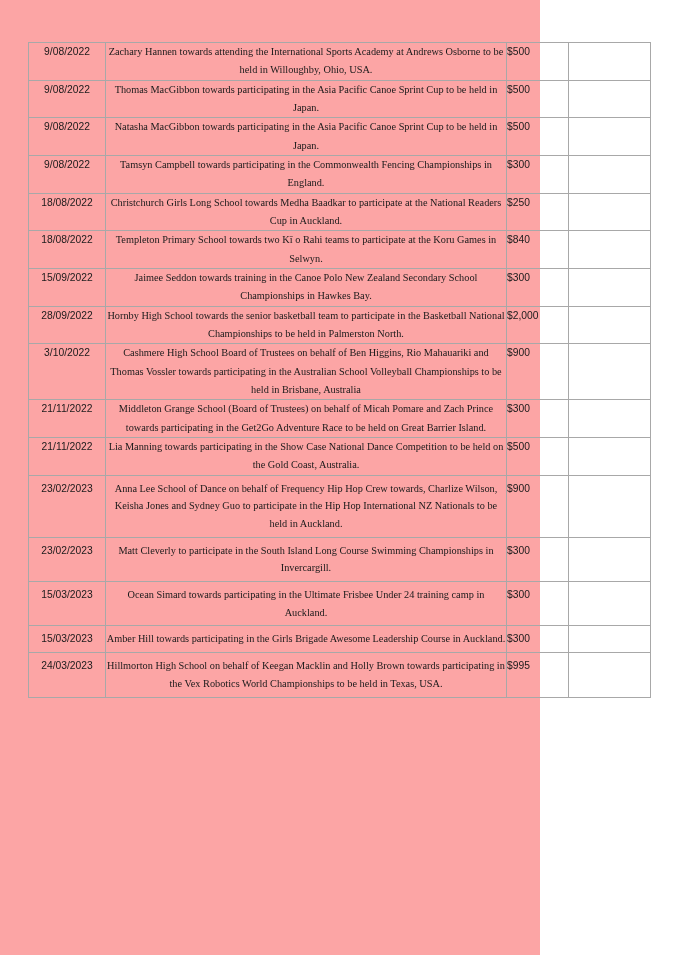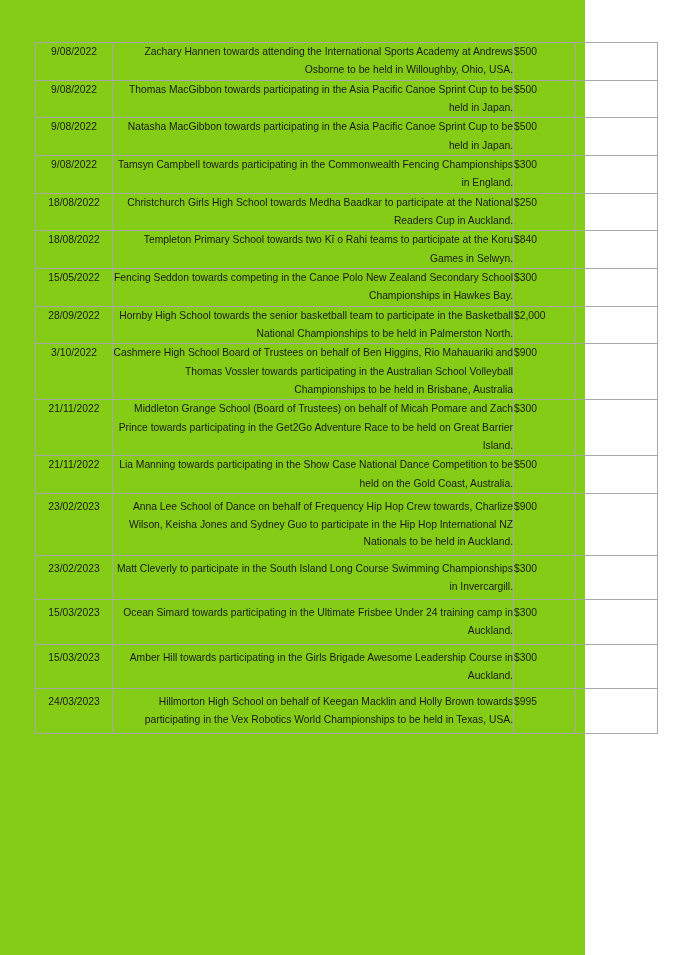--- a/index.html
+++ b/index.html
@@ -16,11 +16,11 @@
   }
   .page {
     position: relative;
-    width: 585px;
+    width: 540px;
     height: 955px;
-    background: #84cc16;
+    background: #fca5a5;
     box-sizing: border-box;
-    padding: 42px 20px 0 35px;
+    padding: 42px 20px 0 28px;
   }
   table.grants {
     border-collapse: collapse;

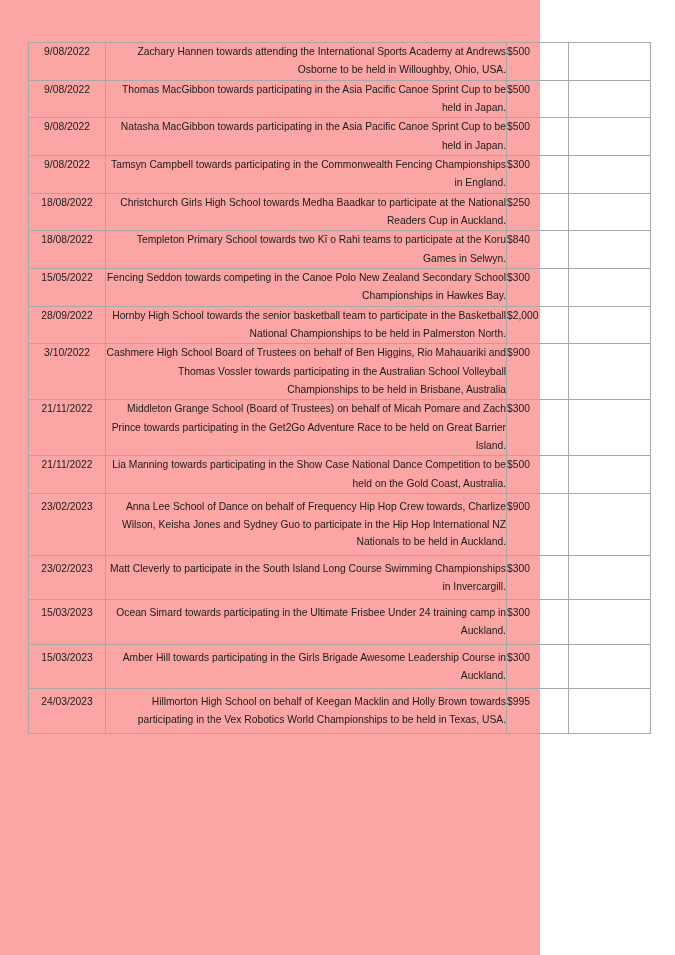--- a/index.html
+++ b/index.html
@@ -47,7 +47,8 @@
   .cell-desc {
     padding: 6px 8px 6px 7px;
     line-height: 1.78;
-    text-align: right;
+    text-align: center;
+    font-family: Liberation Serif, serif;
   }
   .cell-amt {
     text-align: left;

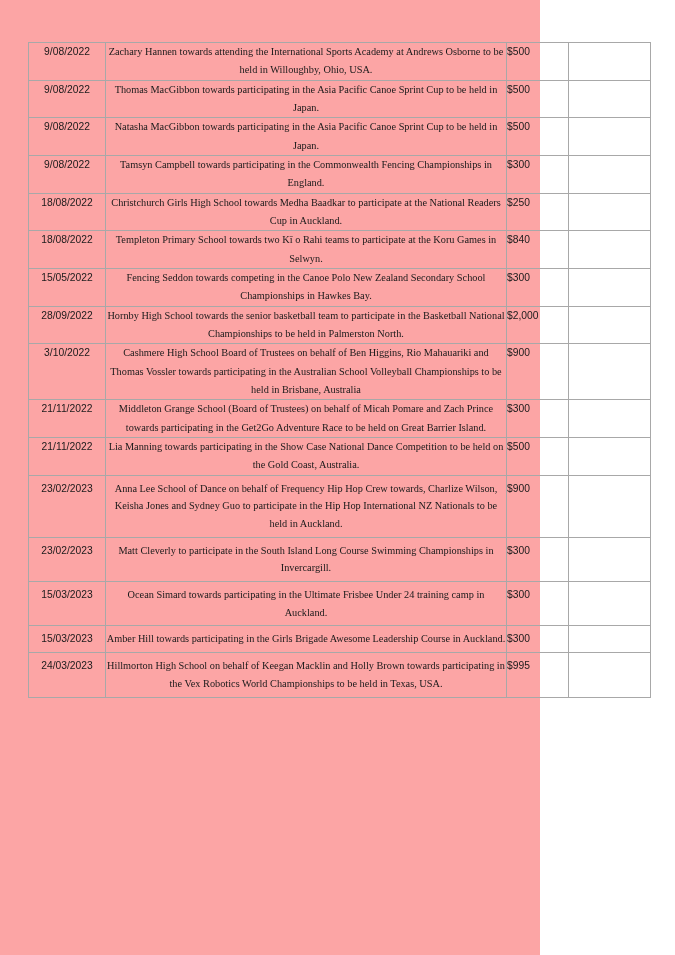--- a/index.html
+++ b/index.html
@@ -106,7 +106,7 @@
         </tr>
         <tr>
           <td class="cell-date">18/08/2022</td>
-          <td class="cell-desc">Christchurch Girls High School towards Medha Baadkar to participate at the National Readers Cup in Auckland.</td>
+          <td class="cell-desc">Christchurch Girls Long School towards Medha Baadkar to participate at the National Readers Cup in Auckland.</td>
           <td class="cell-amt amt-top">$250</td>
           <td class="cell-blank"></td>
         </tr>

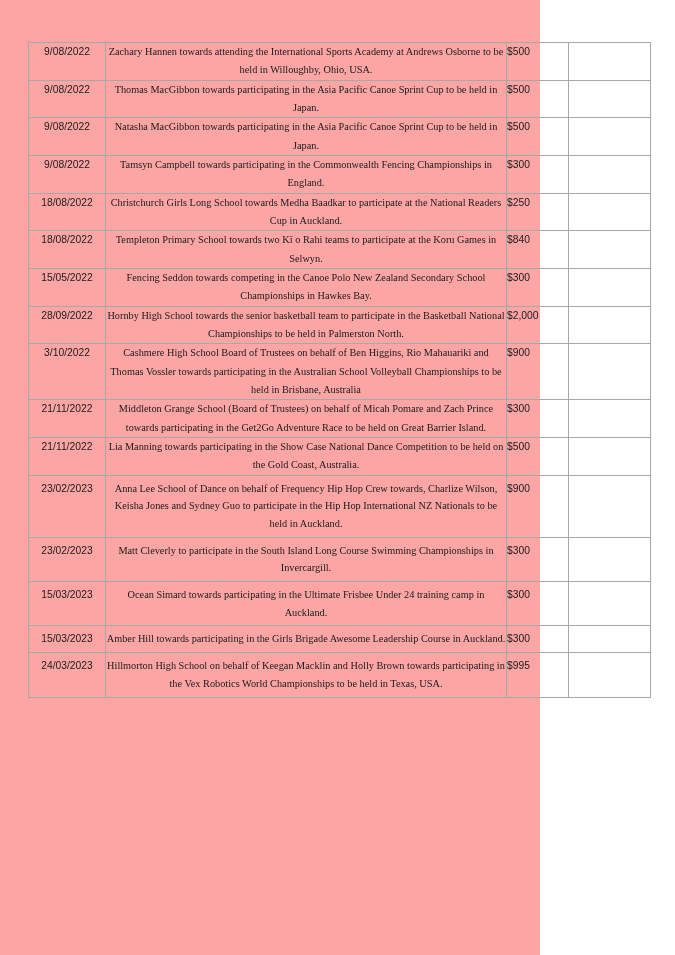--- a/index.html
+++ b/index.html
@@ -117,7 +117,7 @@
           <td class="cell-blank"></td>
         </tr>
         <tr>
-          <td class="cell-date">15/05/2022</td>
+          <td class="cell-date">15/09/2022</td>
           <td class="cell-desc">Fencing Seddon towards competing in the Canoe Polo New Zealand Secondary School Championships in Hawkes Bay.</td>
           <td class="cell-amt amt-top">$300</td>
           <td class="cell-blank"></td>

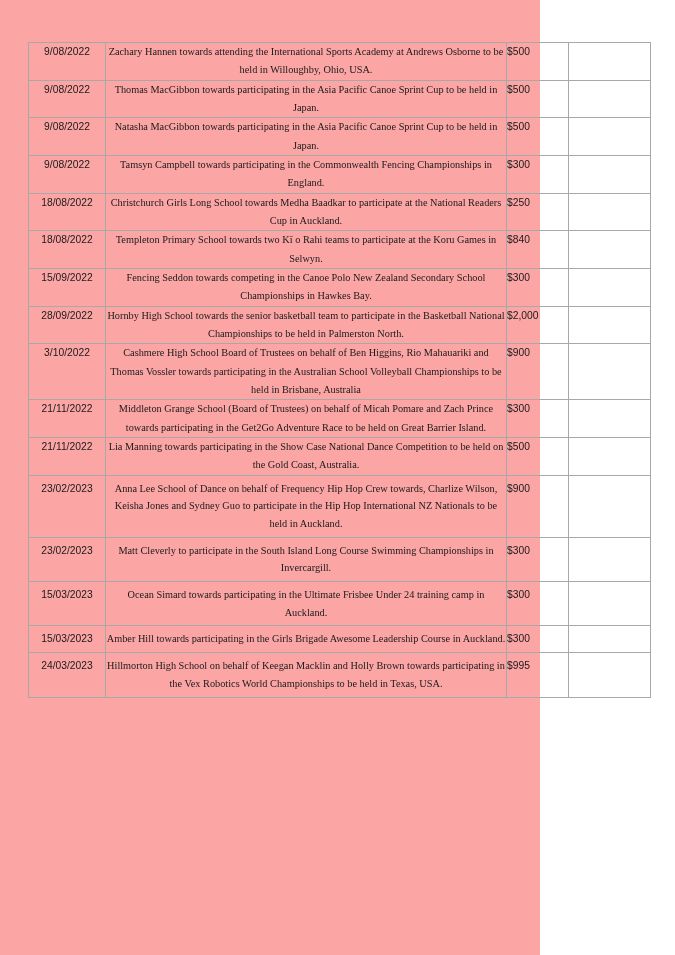--- a/index.html
+++ b/index.html
@@ -118,7 +118,7 @@
         </tr>
         <tr>
           <td class="cell-date">15/09/2022</td>
-          <td class="cell-desc">Fencing Seddon towards competing in the Canoe Polo New Zealand Secondary School Championships in Hawkes Bay.</td>
+          <td class="cell-desc">Jaimee Seddon towards training in the Canoe Polo New Zealand Secondary School Championships in Hawkes Bay.</td>
           <td class="cell-amt amt-top">$300</td>
           <td class="cell-blank"></td>
         </tr>

